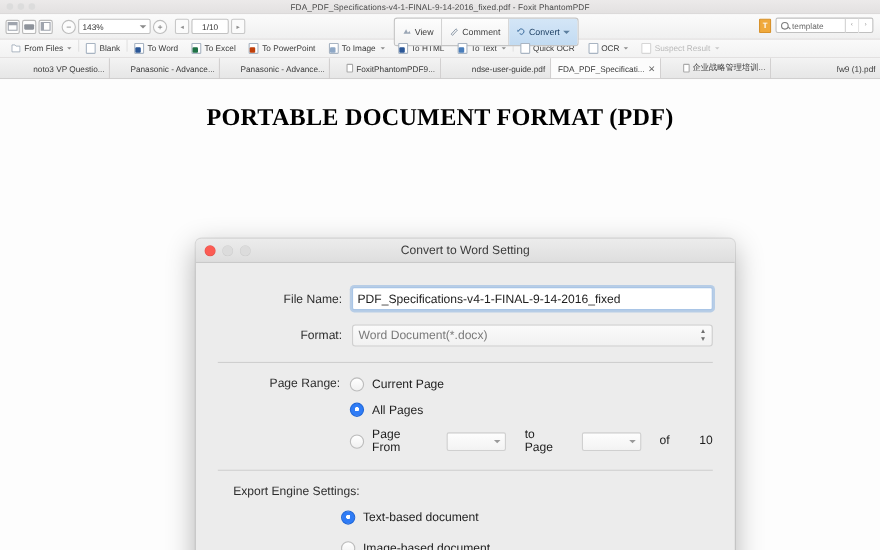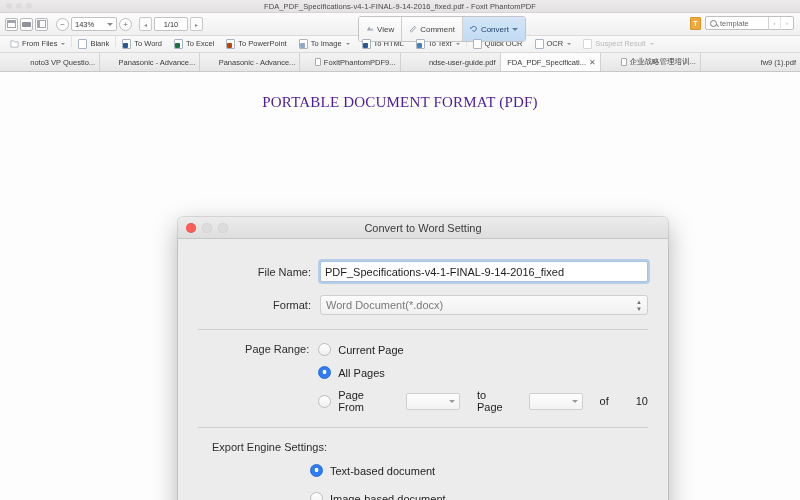--- a/index.html
+++ b/index.html
@@ -62,7 +62,7 @@
     font-size: 8px; color: #6d6d6d;
   }
   .zoombox {
-    width: 46px; height: 14px; border: 1px solid #c2c2c2; border-radius: 2px;
+    width: 66px; height: 14px; border: 1px solid #c2c2c2; border-radius: 2px;
     background: #fff; font-size: 7.5px; color: #333;
     display: flex; align-items: center; justify-content: space-between;
     padding: 0 3px;

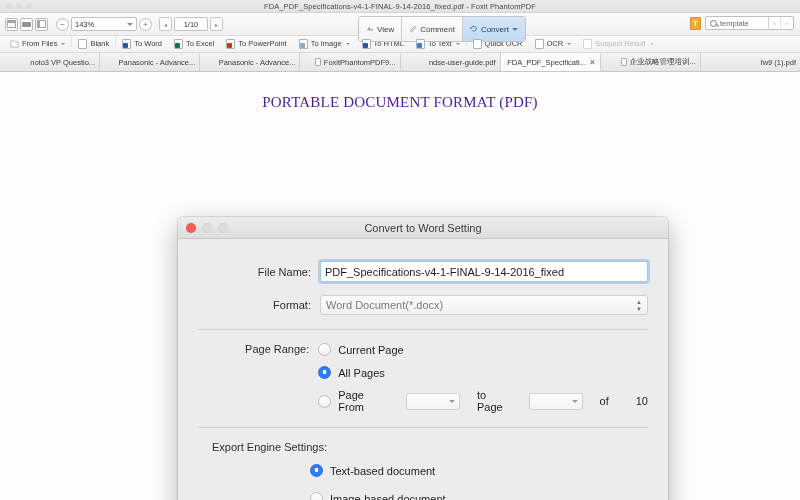--- a/index.html
+++ b/index.html
@@ -171,8 +171,8 @@
   }
   .doc-title {
     position: absolute; top: 22px; left: 0; right: 0; text-align: center;
-    font-family: "Liberation Serif", serif; font-weight: normal;
-    font-size: 15px; color: #4c1d95; letter-spacing: .2px;
+    font-family: "Liberation Serif", serif; font-weight: bold;
+    font-size: 22px; color: #000000; letter-spacing: .2px;
   }
   .doc-sub {
     position: absolute; top: 178px; left: 0; right: 0; text-align: center;

